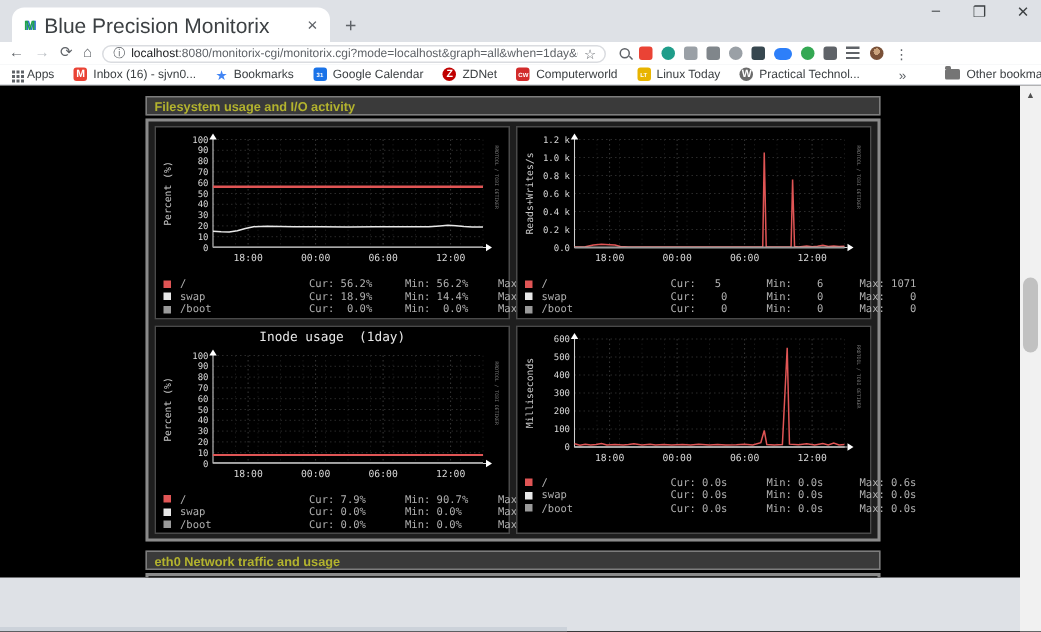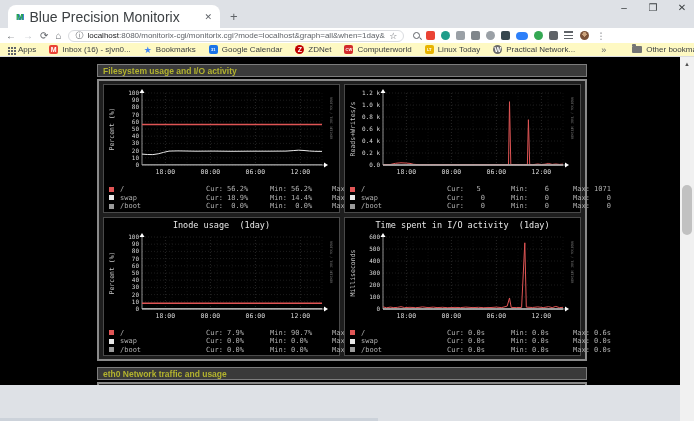--- a/index.html
+++ b/index.html
@@ -42,7 +42,7 @@
   .menu-dots { font-size:9px; color:#5f6368; }
 
   
-  .bookmarks { height:14px; background:#fef9c3; border-bottom:1px solid #dadce0; display:flex;
+  .bookmarks { height:14px; background:#ffffff; border-bottom:1px solid #dadce0; display:flex;
     align-items:center; padding:0 8px; gap:13px; }
   .bm { display:flex; align-items:center; gap:4px; font-size:8px; color:#3c4043; white-space:nowrap; }
   .bm-ico { width:9px; height:9px; display:inline-flex; align-items:center; justify-content:center;

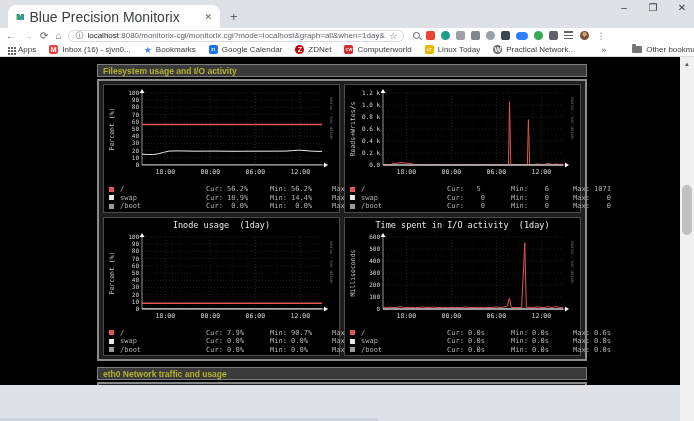--- a/index.html
+++ b/index.html
@@ -159,7 +159,7 @@
       </span>
       <span class="bm">
         <span class="bm-ico" style="background: rgb(107, 107, 107); font-size: 7px; border-radius: 50%;">W</span>
-        <span>Practical Network...</span>
+        <span>Practical Technol...</span>
       </span>
       <span class="bm-spacer"></span>
       <span class="chev">»</span>

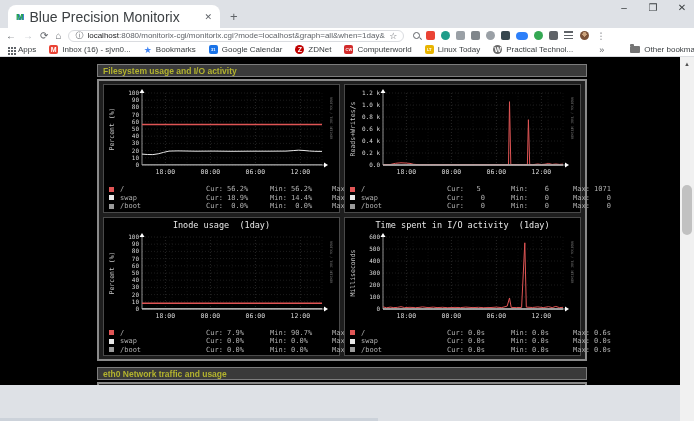--- a/index.html
+++ b/index.html
@@ -341,7 +341,7 @@
               <div class="lrow"><span class="swatch" style="background: rgb(232, 232, 232);"></span><span>swap</span><span>Cur: 0.0%</span><span>Min: 0.0%</span><span>Max: 0.0%</span></div>
               <div class="lrow"><span class="swatch" style="background: rgb(154, 154, 154);"></span><span>/boot</span><span>Cur: 0.0%</span><span>Min: 0.0%</span><span>Max: 0.0%</span></div>
             </div></div>
-        <div class="panel"><div class="chart-title">Time spent in I/O activity  (1day)</div><svg width="231" height="93" viewBox="0 0 231 93">
+        <div class="panel"><svg width="231" height="93" viewBox="0 0 231 93">
               <text x="0" y="0" fill="#c8c8c8" font-size="6.5" transform="translate(9,42) rotate(-90)" text-anchor="middle">Milliseconds</text>
               <text x="34" y="8" fill="#d8d8d8" font-size="6" text-anchor="end">600</text>
               <line x1="37" y1="6" x2="217" y2="6" stroke="#ffffff" stroke-opacity="0.22" stroke-width="0.5" stroke-dasharray="1,2"></line>

